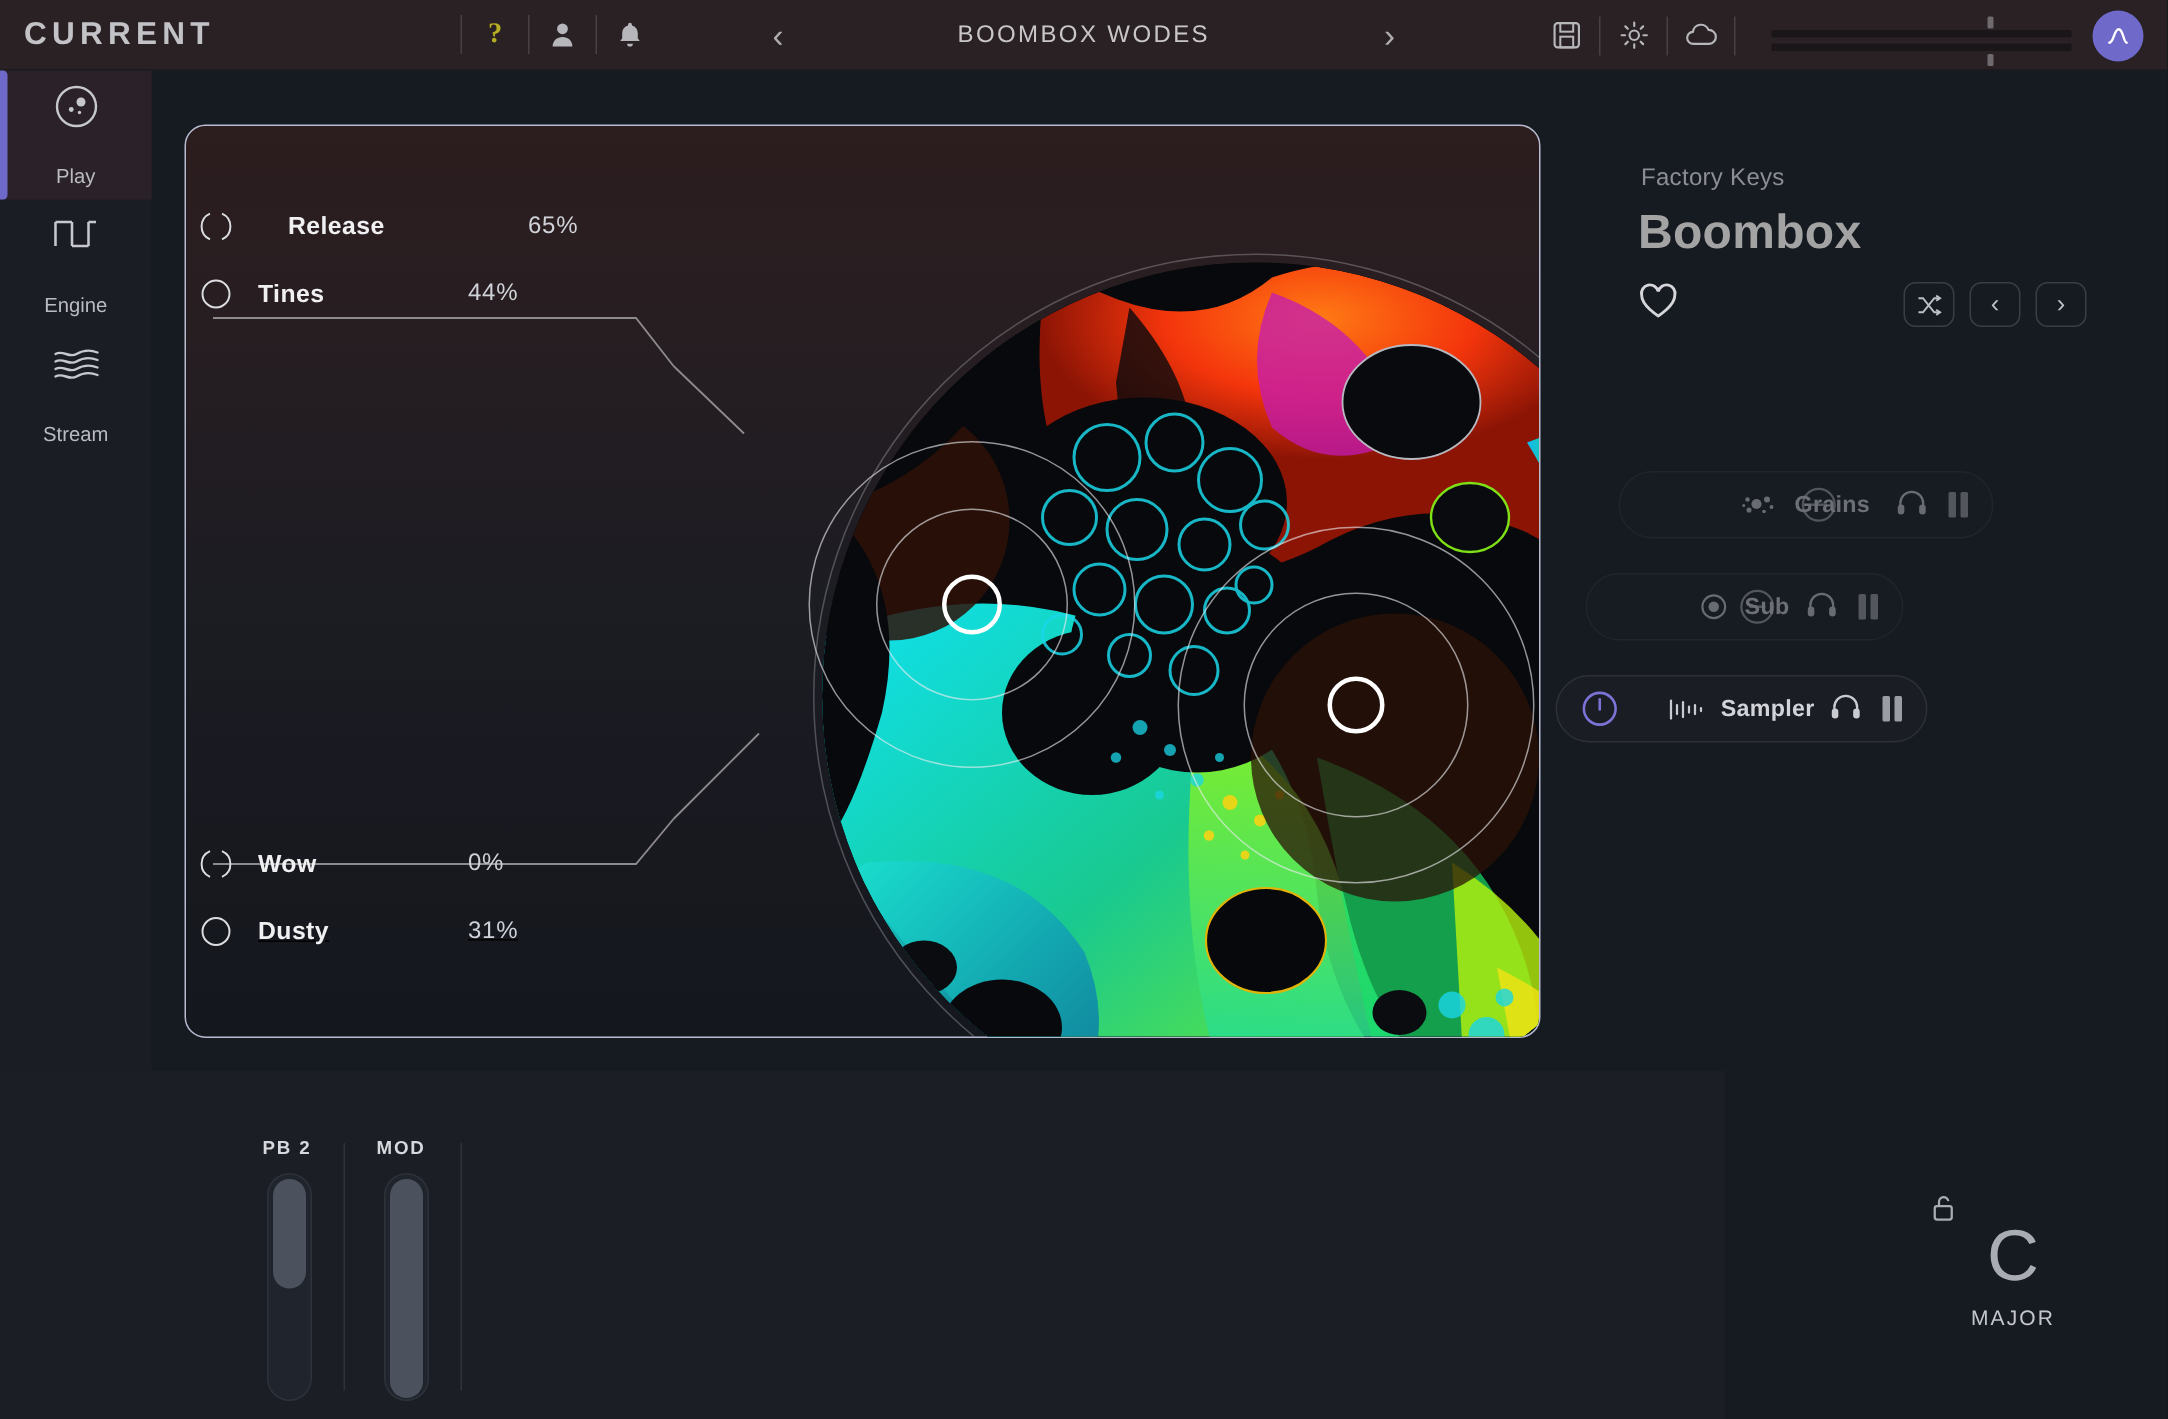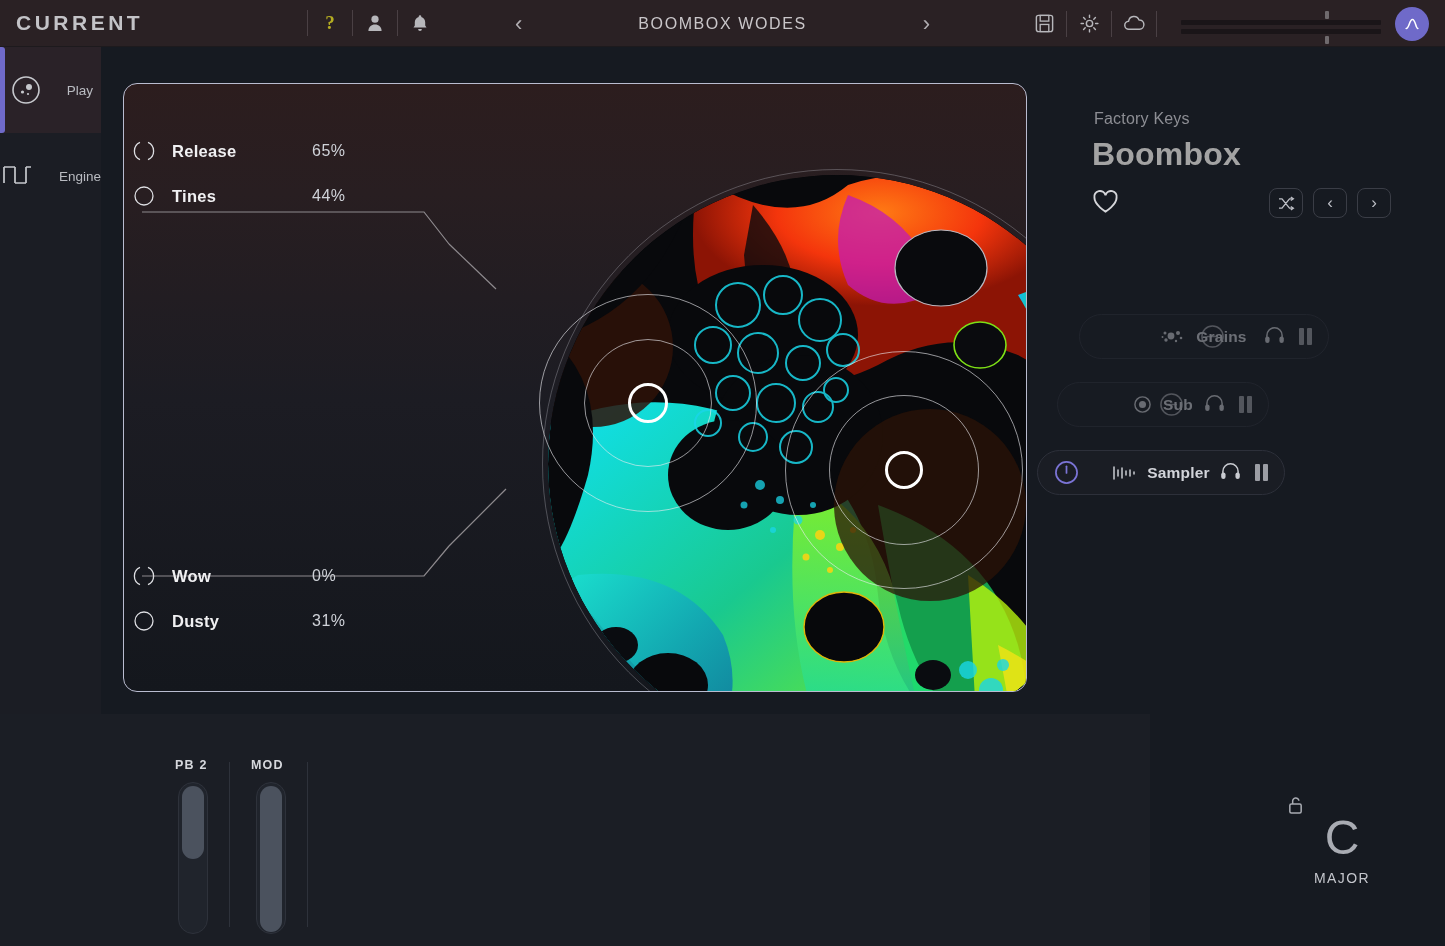--- a/index.html
+++ b/index.html
@@ -66,7 +66,7 @@
   }
   .nav-item {
     position: relative; width: 101px; height: 86px;
-    display: flex; flex-direction: row; align-items: center; justify-content: center;
+    display: flex; flex-direction: column; align-items: center; justify-content: center;
     color: #b9bbc1; gap: 23px;
   }
   .nav-item.active { background: #2a2228; }

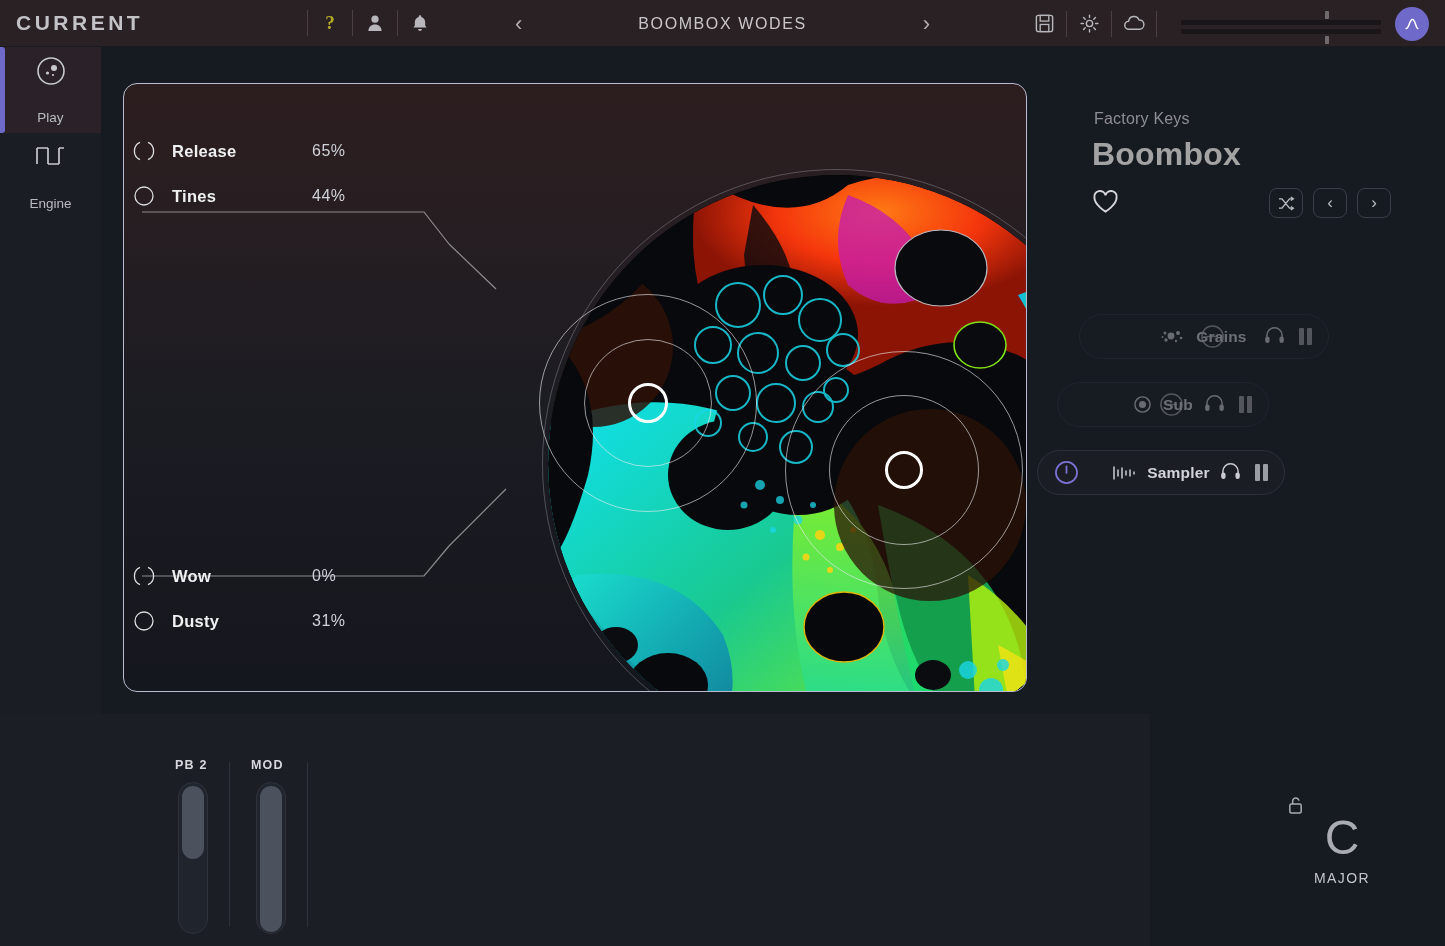--- a/index.html
+++ b/index.html
@@ -391,7 +391,7 @@
       <div class="node-dot" style="left:343px;top:282px;width:38px;height:38px;"></div>
     </div>
 
-    <div class="prm" style="left:9px;top:55px;">
+    <div class="prm" style="left:9px;top:55px;gap:20px;">
       <svg class="knob" viewBox="0 0 22 22">
         <path d="M7 2.4a9.4 9.4 0 000 17.2M15 2.4a9.4 9.4 0 010 17.2" fill="none" stroke="#dcdde1" stroke-width="1.3"></path>
       </svg>

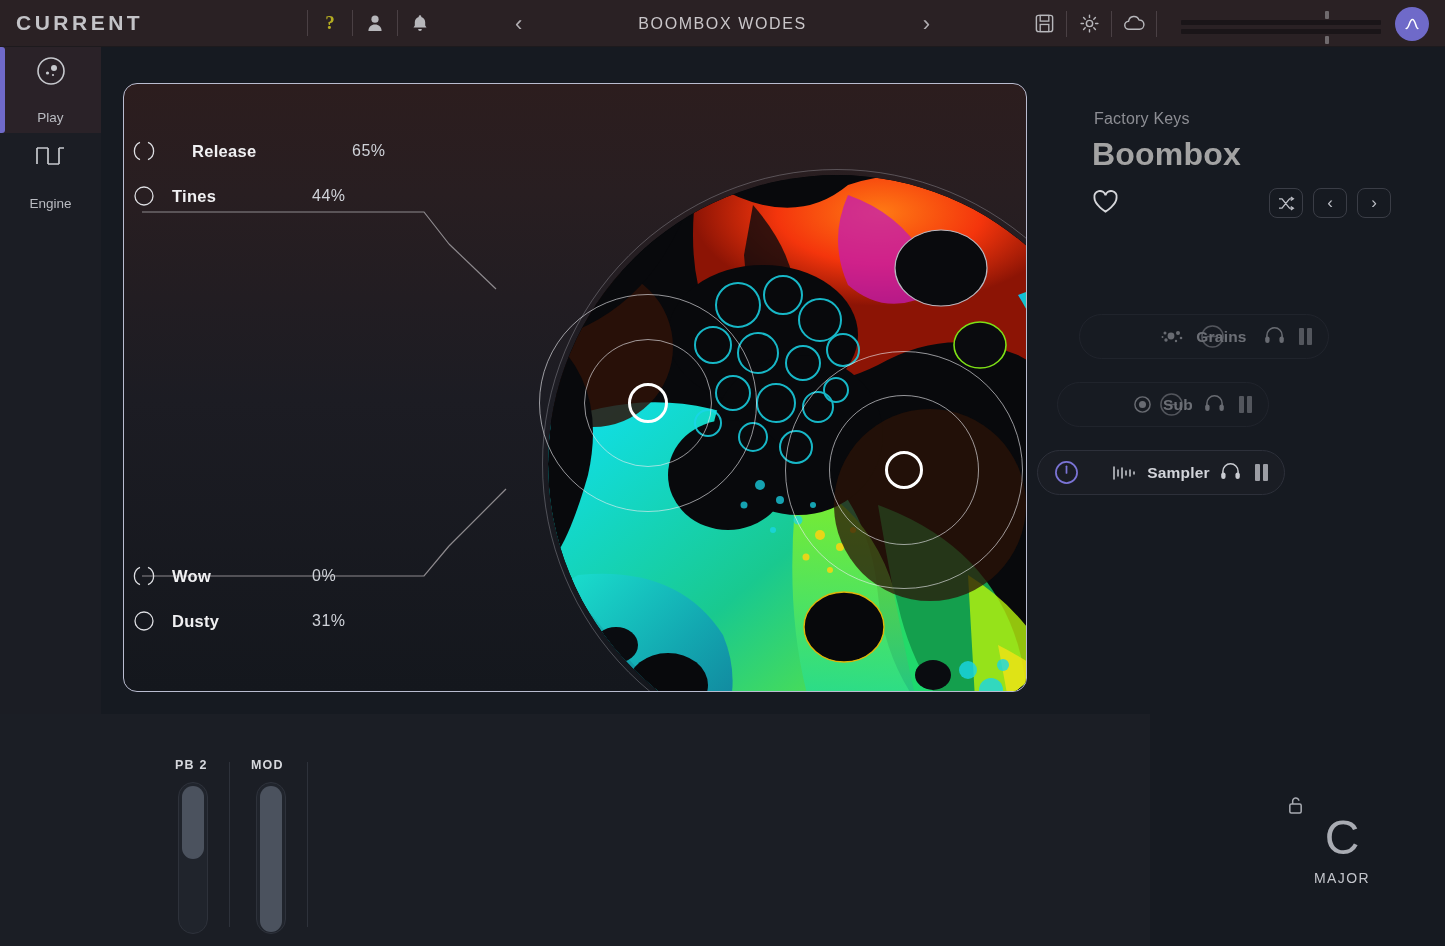--- a/index.html
+++ b/index.html
@@ -255,6 +255,19 @@
           </svg>
       </div>
       <div class="nav-label">Engine</div>
+    </div>
+    <div class="nav-item">
+      <div class="nav-icon">
+        <svg width="36" height="26" viewBox="0 0 36 26">
+            <g fill="none" stroke="currentColor" stroke-width="1.6" stroke-linecap="round">
+              <path d="M4 6c5-3 9 3 14 0s9-3 14-1"></path>
+              <path d="M4 11c5-3 9 3 14 0s9-3 14-1"></path>
+              <path d="M4 16c5-3 9 3 14 0s9-3 14-1"></path>
+              <path d="M4 21c5-3 9 3 14 0s9-3 14-1"></path>
+            </g>
+          </svg>
+      </div>
+      <div class="nav-label">Stream</div>
     </div>
   </div>
 

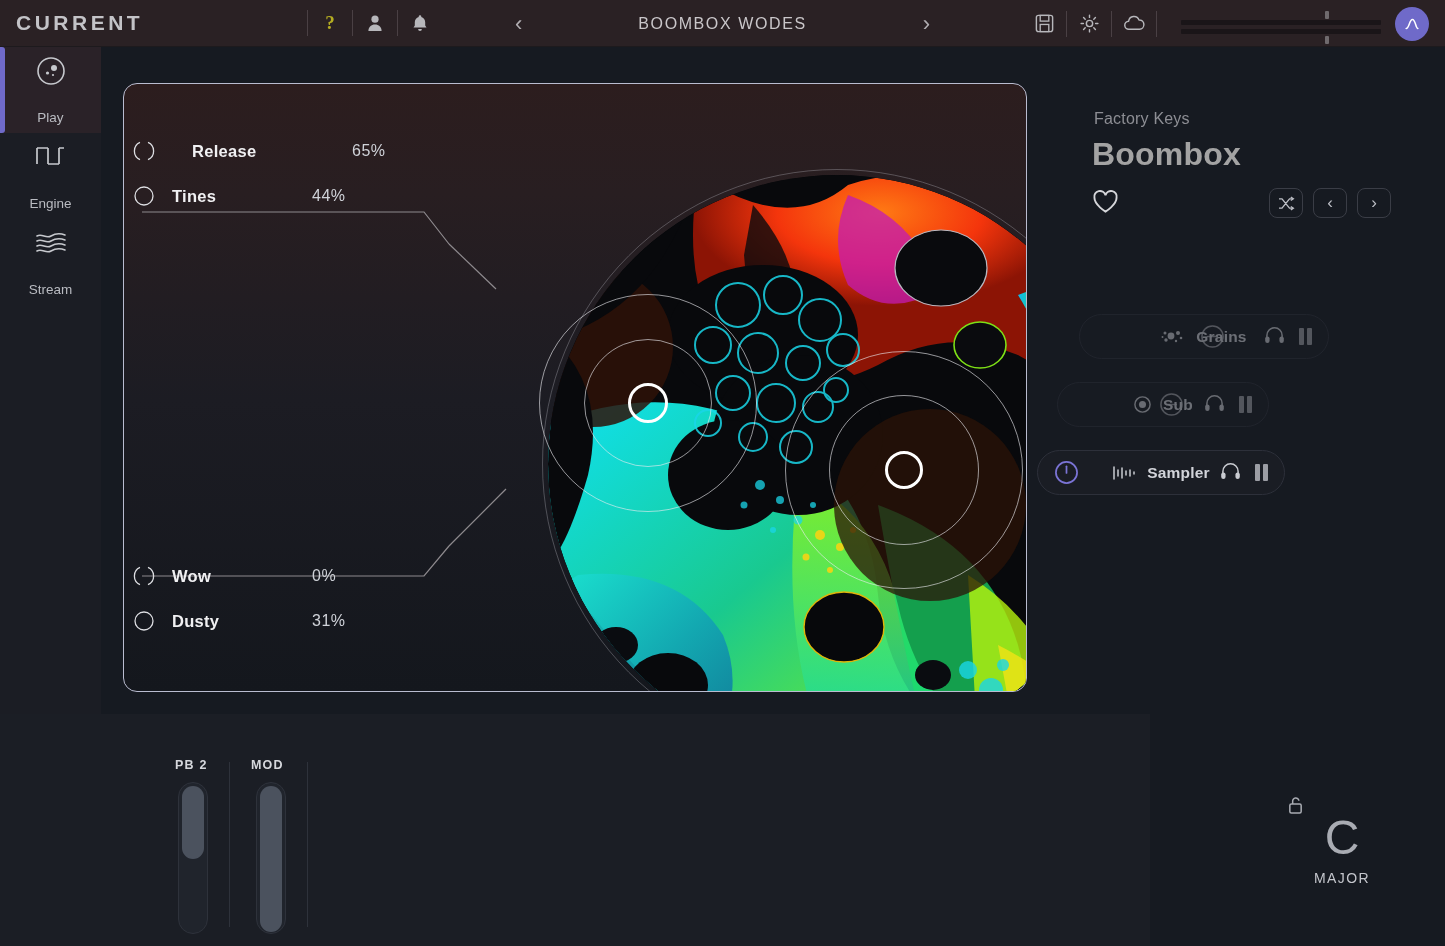--- a/index.html
+++ b/index.html
@@ -426,7 +426,7 @@
       <div style="width:140px" class="pname">Wow</div>
       <div class="pval">0%</div>
     </div>
-    <div class="prm" style="left:9px;top:525px;">
+    <div class="prm" style="left:9px;top:525px;text-decoration:underline;">
       <svg class="knob" viewBox="0 0 22 22">
         <circle cx="11" cy="11" r="9" fill="none" stroke="#dcdde1" stroke-width="1.3"></circle>
       </svg>

